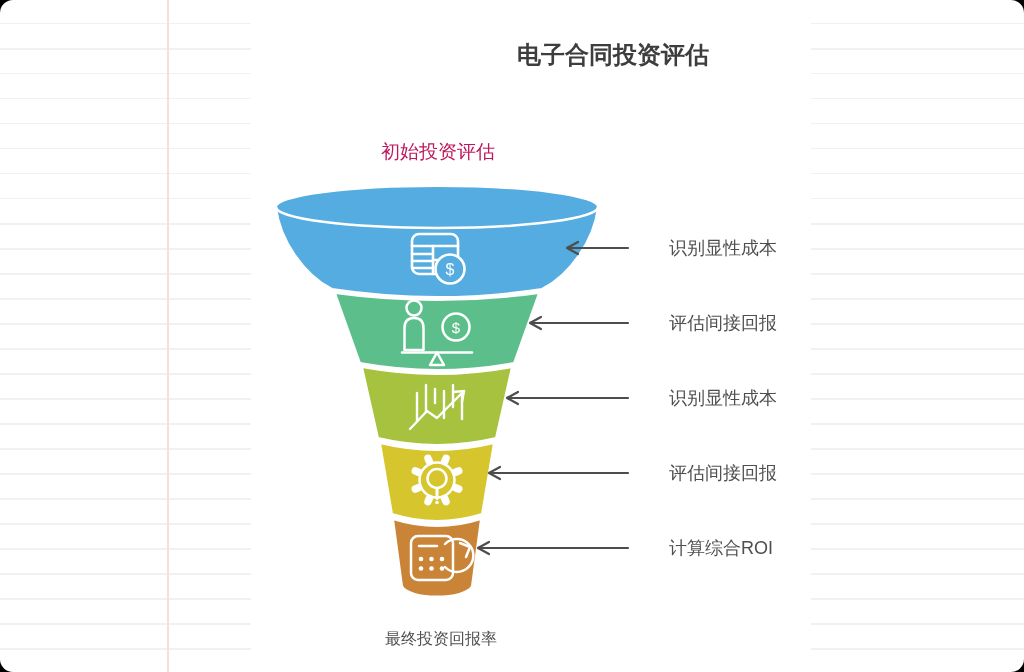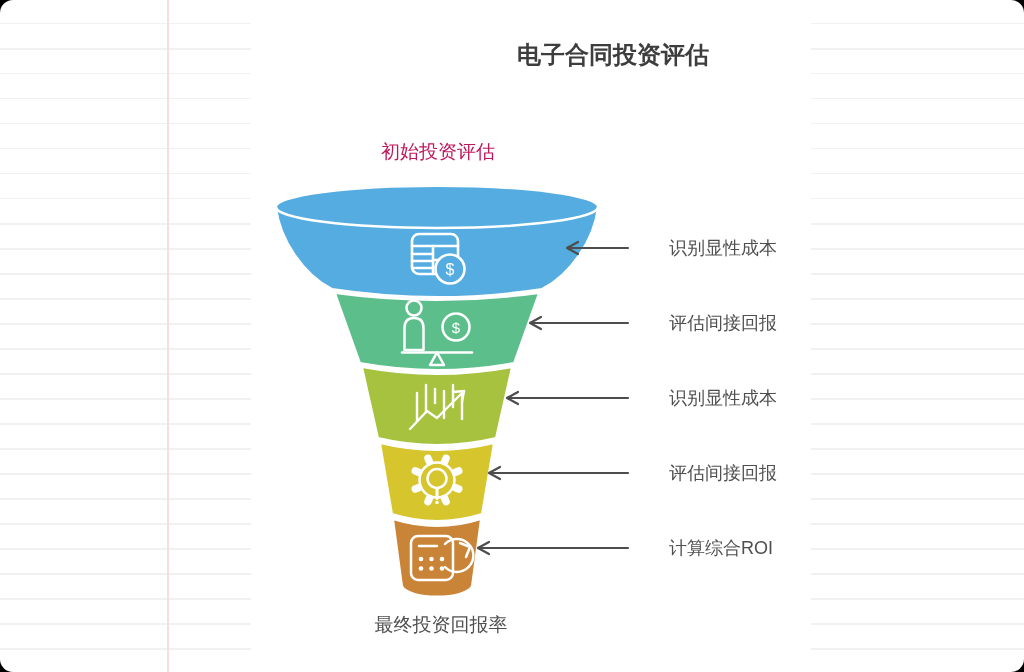--- a/index.html
+++ b/index.html
@@ -16,8 +16,8 @@
     font-size:24px;font-weight:bold;color:#3d3d3d;white-space:nowrap;}
   .top-label{position:absolute;left:438px;top:139px;transform:translateX(-50%);
     font-size:19px;color:#be185d;white-space:nowrap;}
-  .bottom-label{position:absolute;left:441px;top:612px;transform:translateX(-50%);
-    font-size:19px;color:#4f4f4f;white-space:nowrap;}
+  .bottom-label{position:absolute;left:441px;top:629px;transform:translateX(-50%);
+    font-size:16px;color:#4f4f4f;white-space:nowrap;}
   .stage-label{position:absolute;left:650px;font-size:18px;line-height:22px;color:#4f4f4f;white-space:nowrap;margin-left:19px;}
   .sl1{top:237px}.sl2{top:312px}.sl3{top:387px}.sl4{top:462px}.sl5{top:537px}
   svg.funnel{position:absolute;inset:0;pointer-events:none;}

